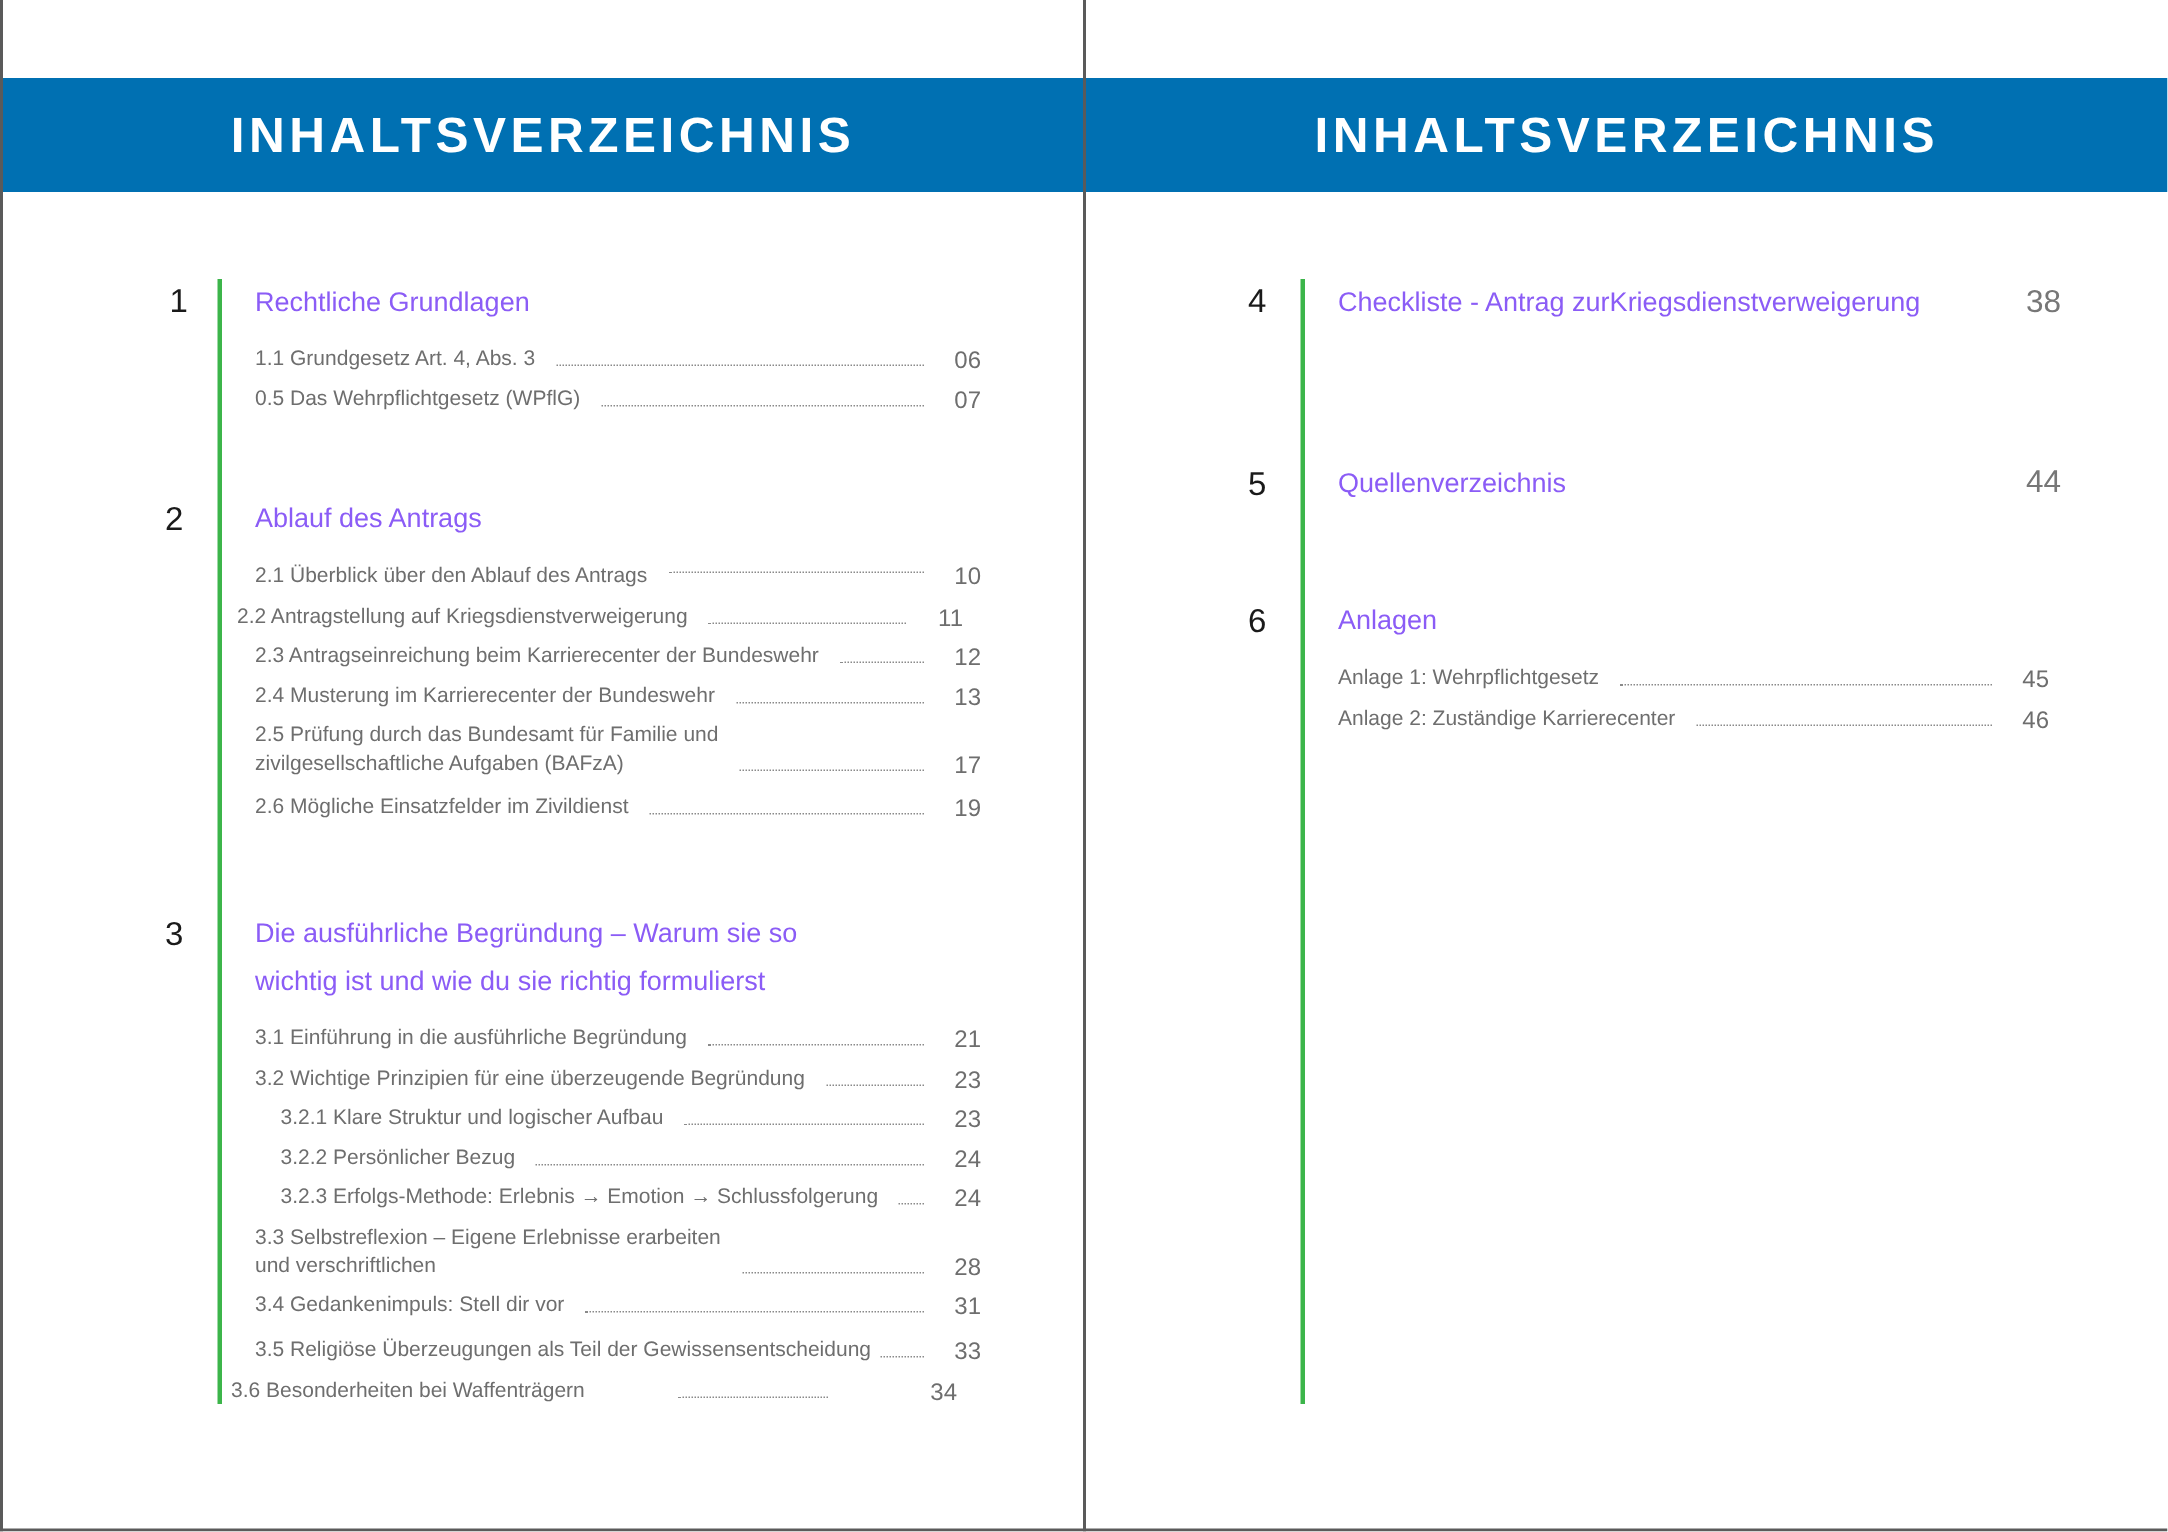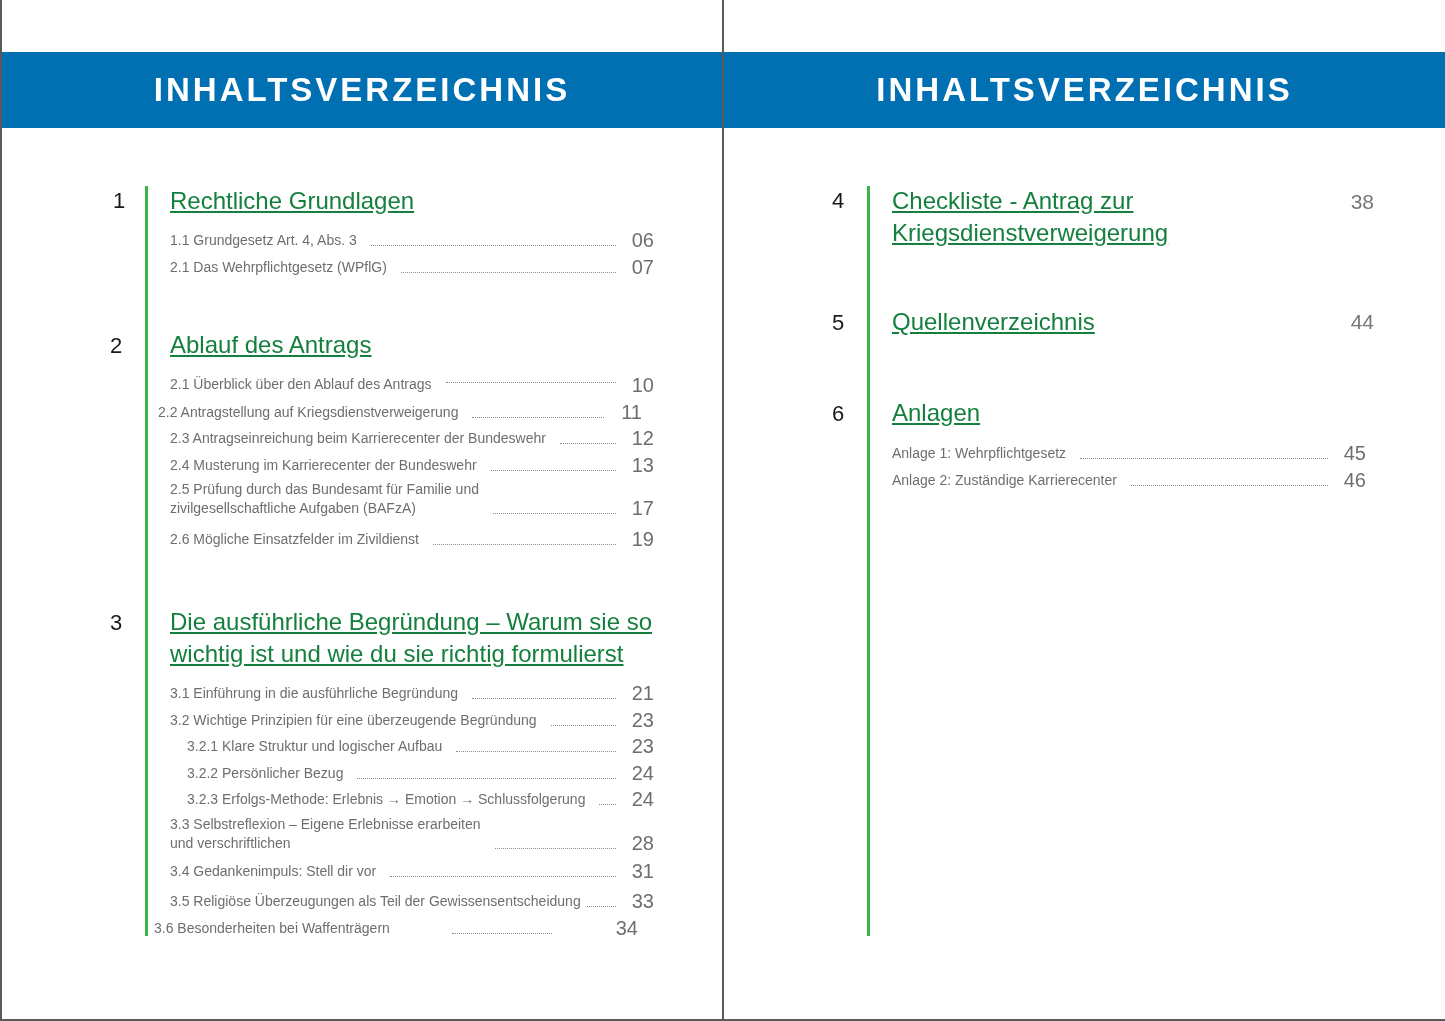--- a/index.html
+++ b/index.html
@@ -16,7 +16,7 @@
   .green-bar { position: absolute; width: 3px; background: #3cb54a; }
 
   .sec-num { position: absolute; font-size: 22px; color: #1a1a1a; }
-  .sec-title { position: absolute; font-size: 24px; color: #15803d; line-height: 32px; text-decoration: underline; }
+  .sec-title { position: absolute; font-size: 18px; color: #8b5cf6; line-height: 32px; }
   .sec-page { position: absolute; font-size: 21px; color: #777; text-align: right; width: 40px; }
 
   .entry { position: absolute; display: flex; align-items: flex-end; font-size: 14px; color: #6e6e6e; }

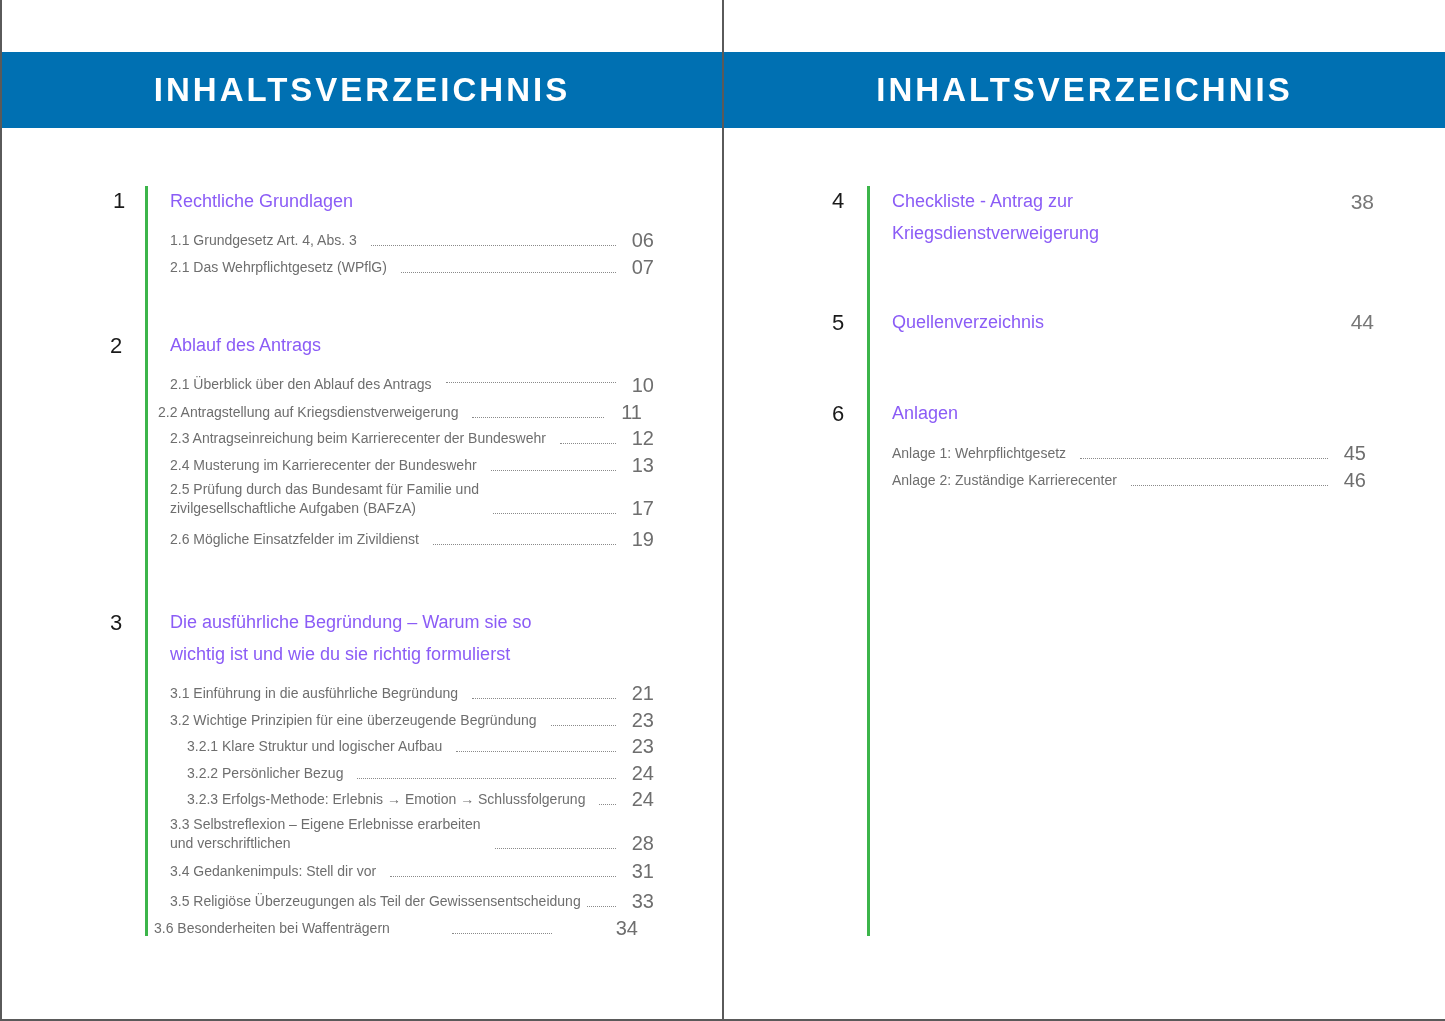--- a/index.html
+++ b/index.html
@@ -150,7 +150,7 @@
   <div class="green-bar" style="left:143px; top:186px; height:750px;"></div>
 
   <span class="sec-num" style="left:108px; top:188px;">4</span>
-  <span class="sec-title" style="left:168px; top:185px; display:flex; flex-direction:column;">
+  <span class="sec-title" style="left:168px; top:185px; display:flex; flex-direction:row;">
     <span>Checkliste - Antrag zur</span>
     <span>Kriegsdienstverweigerung</span>
   </span>

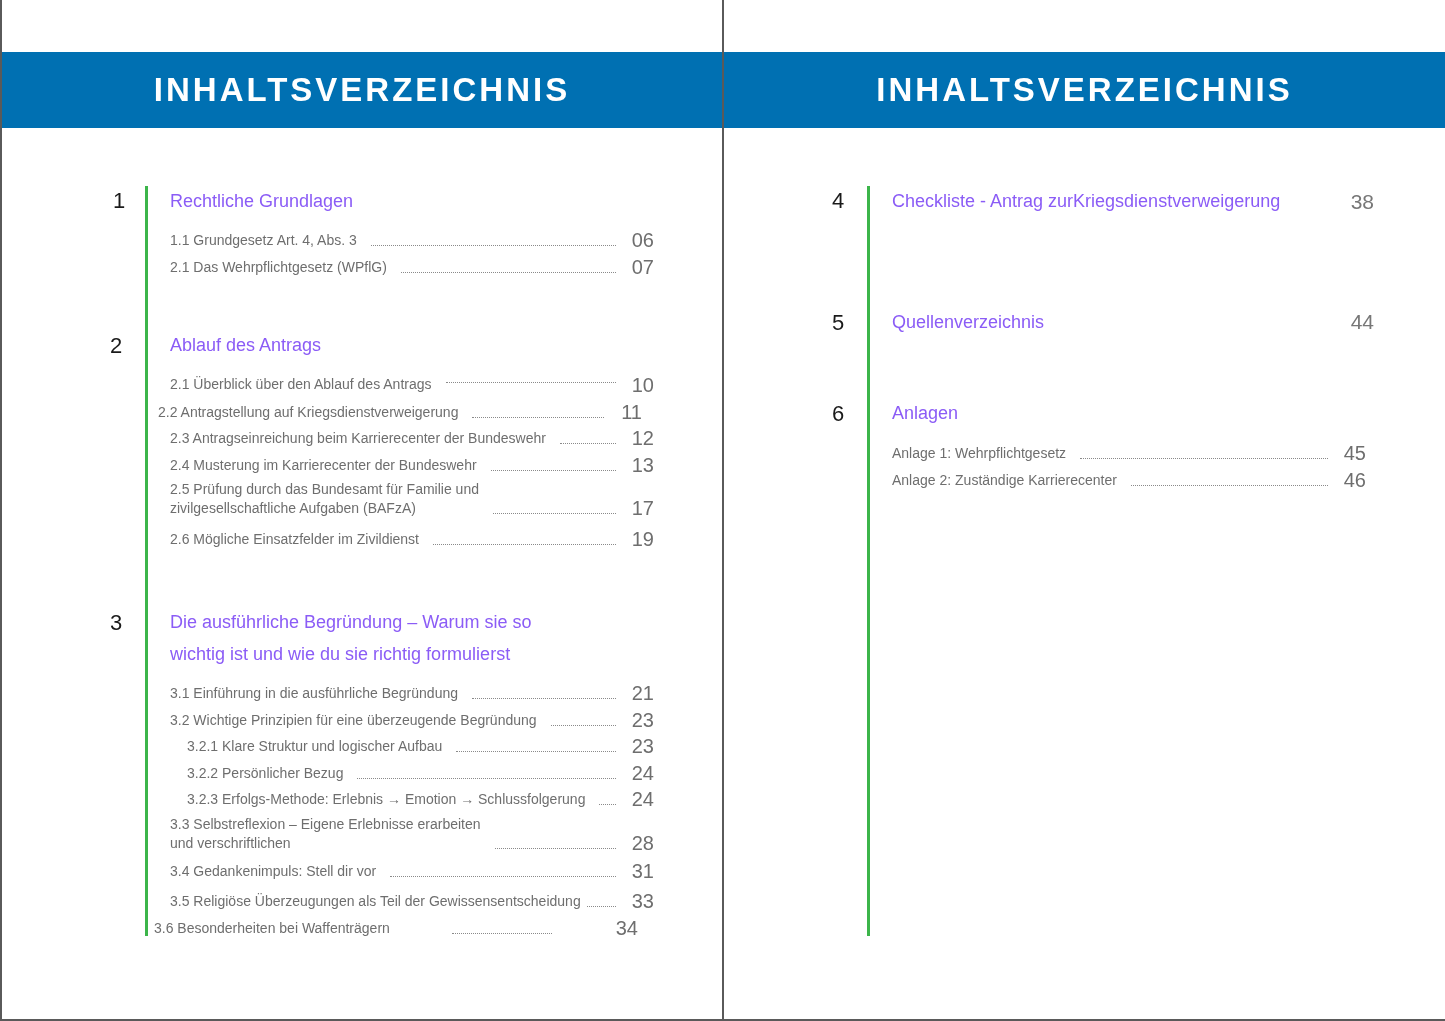--- a/index.html
+++ b/index.html
@@ -23,7 +23,7 @@
   .entry .label { white-space: nowrap; line-height: 19px; }
   .entry .label-wrap { white-space: normal; line-height: 19px; }
   .entry .dots { flex: 1; border-bottom: 1.5px dotted #8a8a8a; margin: 0 14px 4px 14px; height: 1px; }
-  .entry .pg { font-size: 20px; color: #6e6e6e; width: 24px; text-align: right; margin-bottom: -2px; }
+  .entry .pg { font-size: 16px; color: #6e6e6e; width: 24px; text-align: right; margin-bottom: -2px; }
 </style>
 </head>
 <body>

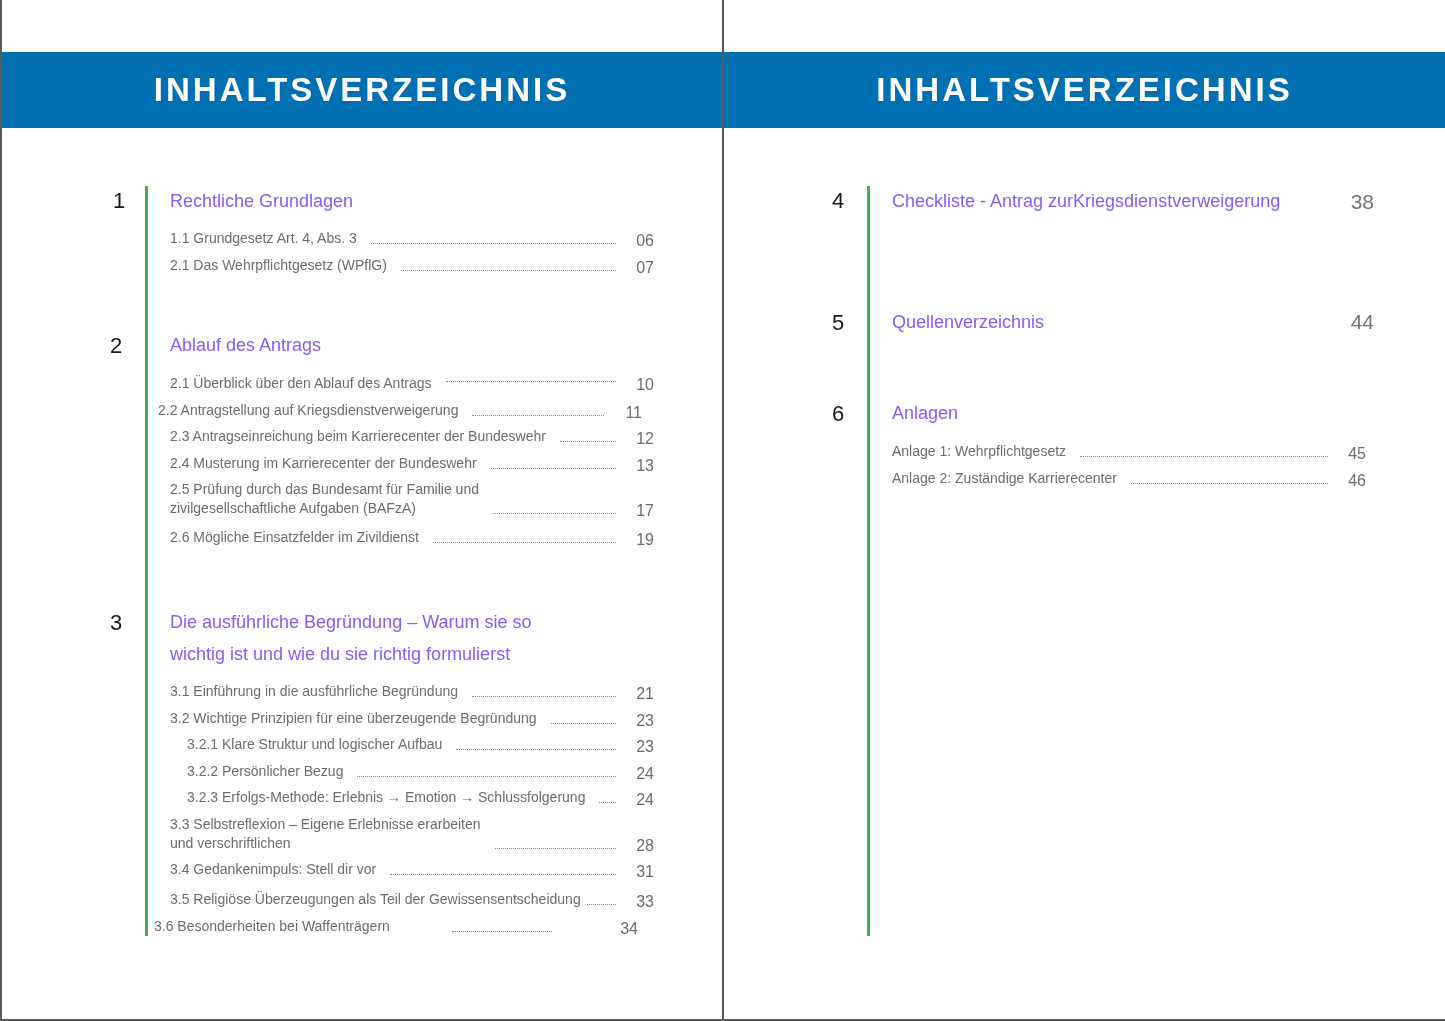--- a/index.html
+++ b/index.html
@@ -44,7 +44,7 @@
     <span class="pg">06</span>
   </div>
   <div class="entry" style="left:168px; top:256px; width:484px;">
-    <span class="label">2.1  Das Wehrpflichtgesetz (WPflG)</span>
+    <span class="label">0.5  Das Wehrpflichtgesetz (WPflG)</span>
     <span class="dots"></span>
     <span class="pg">07</span>
   </div>

